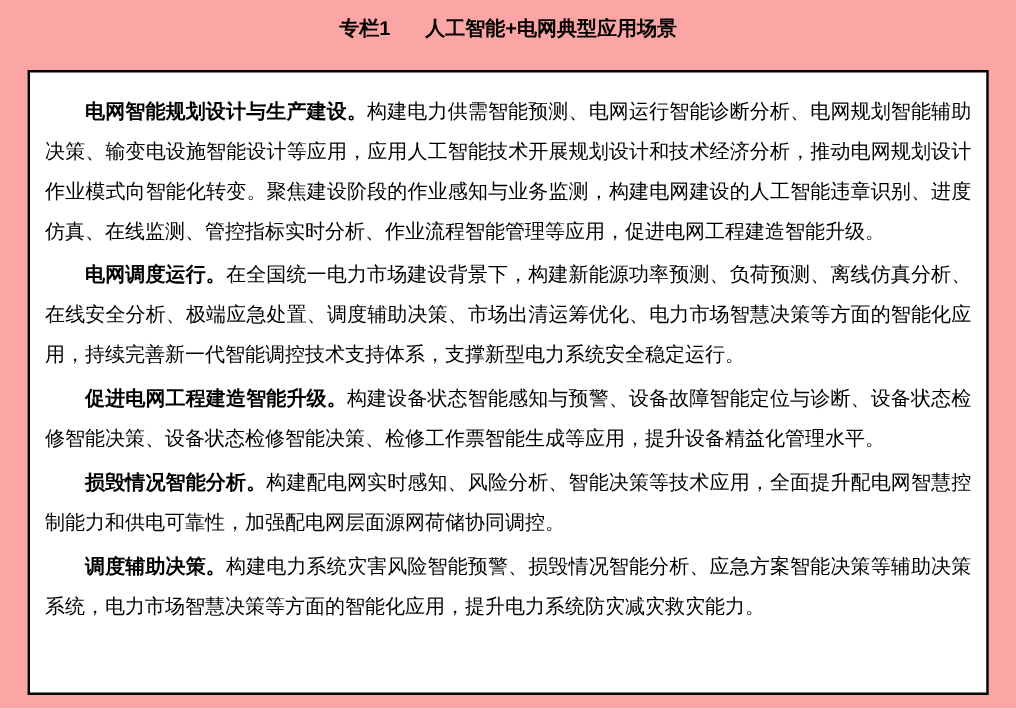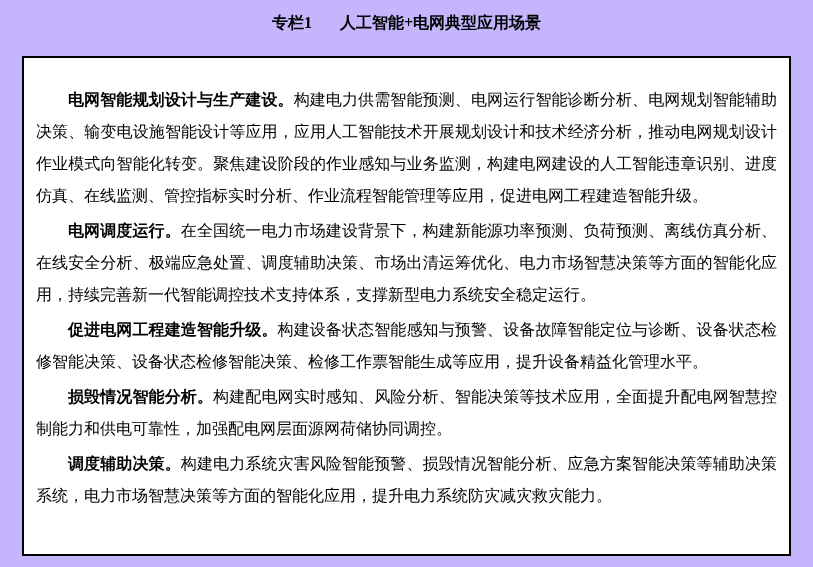--- a/index.html
+++ b/index.html
@@ -11,9 +11,9 @@
     position: relative;
     width: 813px;
     height: 567px;
-    background: #c4b5fd;
+    background: #fca5a5;
     color: #000000;
-    font-family: Liberation Serif, serif;
+    font-family: Liberation Sans, sans-serif;
     overflow: hidden;
   }
   .doc-title {

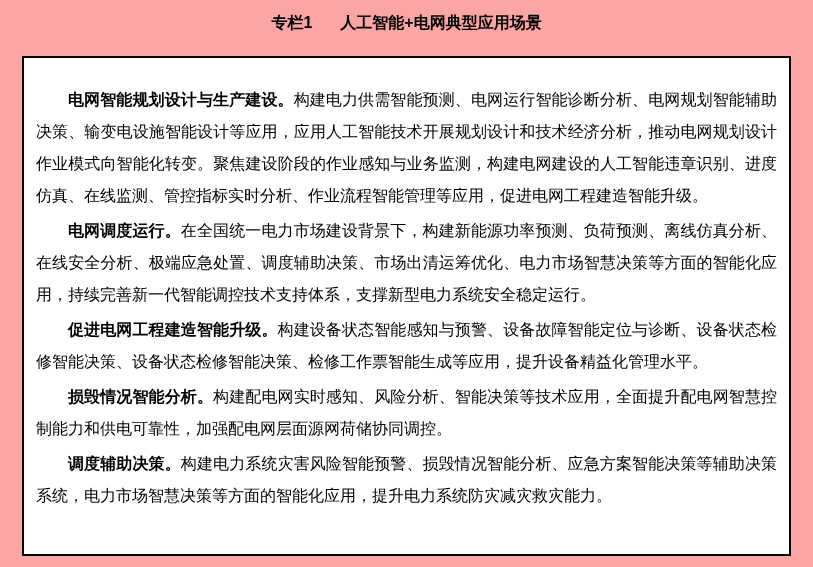--- a/index.html
+++ b/index.html
@@ -39,7 +39,7 @@
     height: 500px;
     box-sizing: border-box;
     border: 2px solid #000000;
-    padding: 26px 12px 6px 12px;
+    padding: 16px 12px 6px 12px;
     background: #ffffff;
   }
   .callout-box p {

